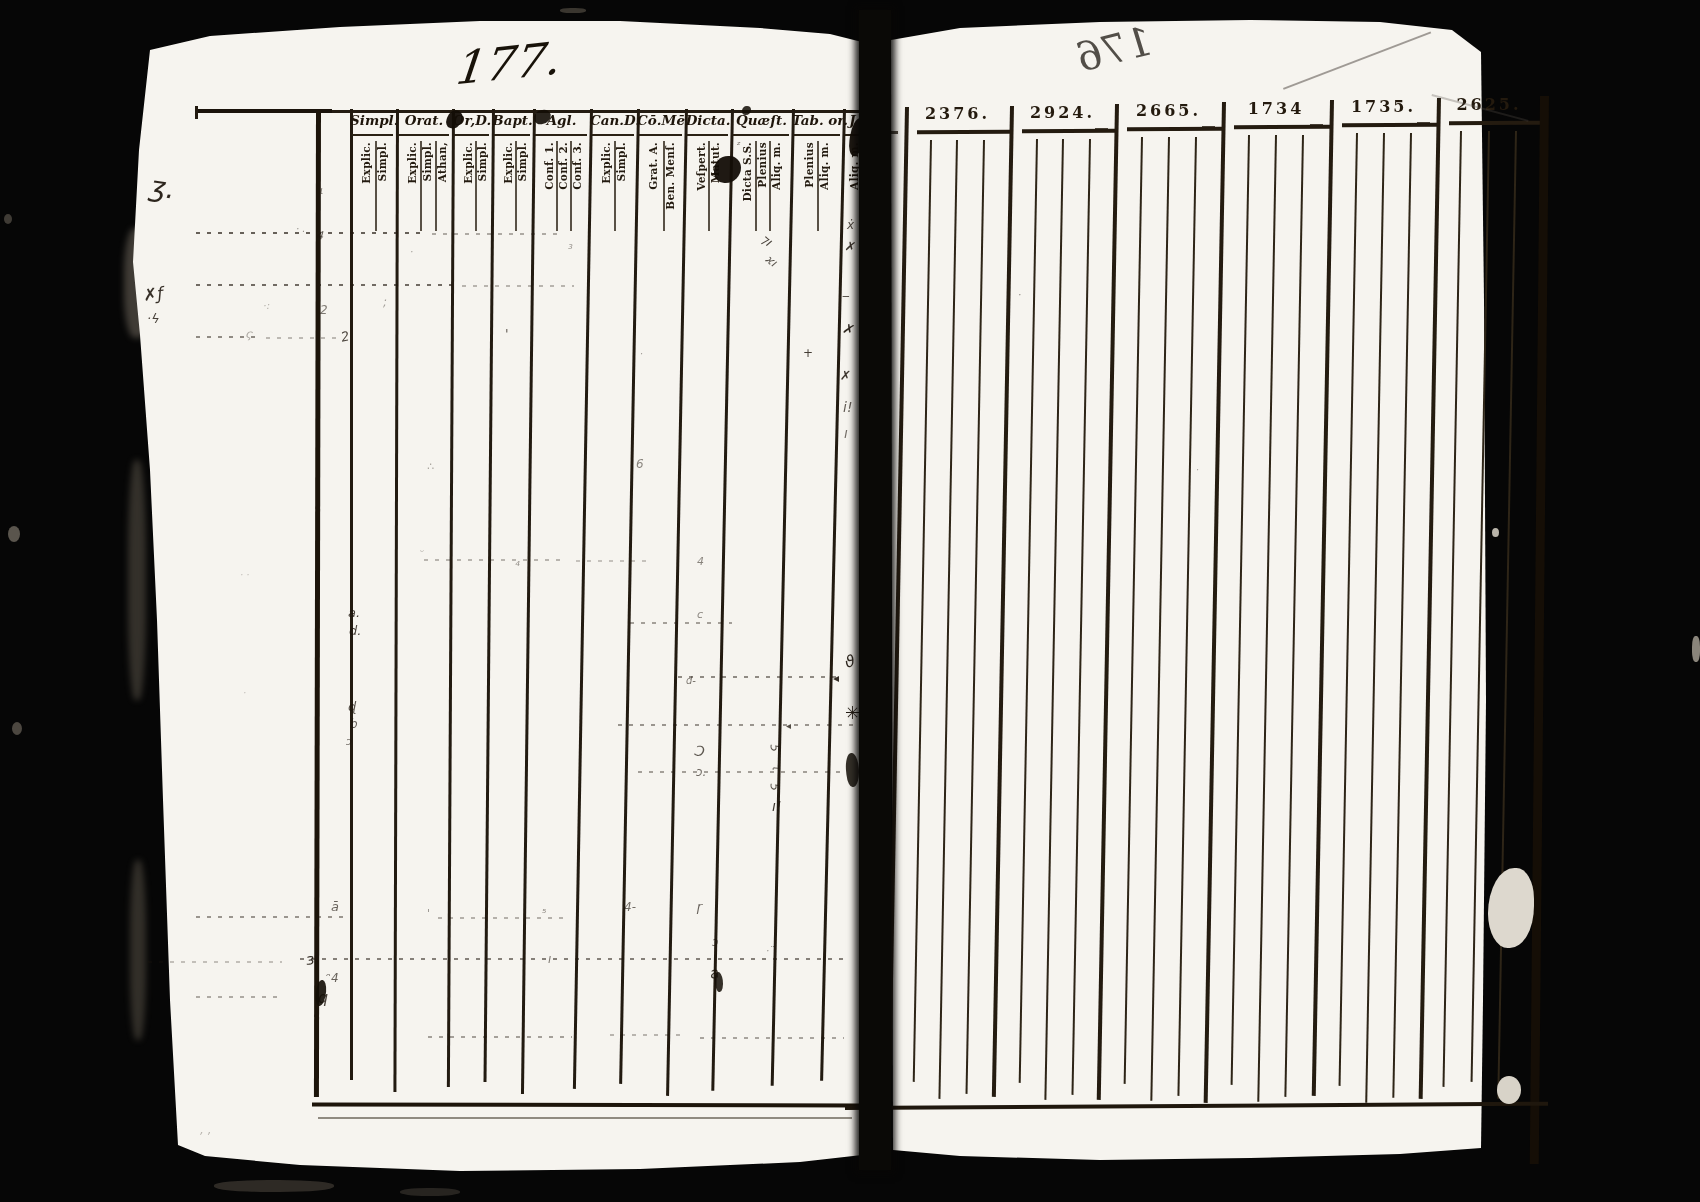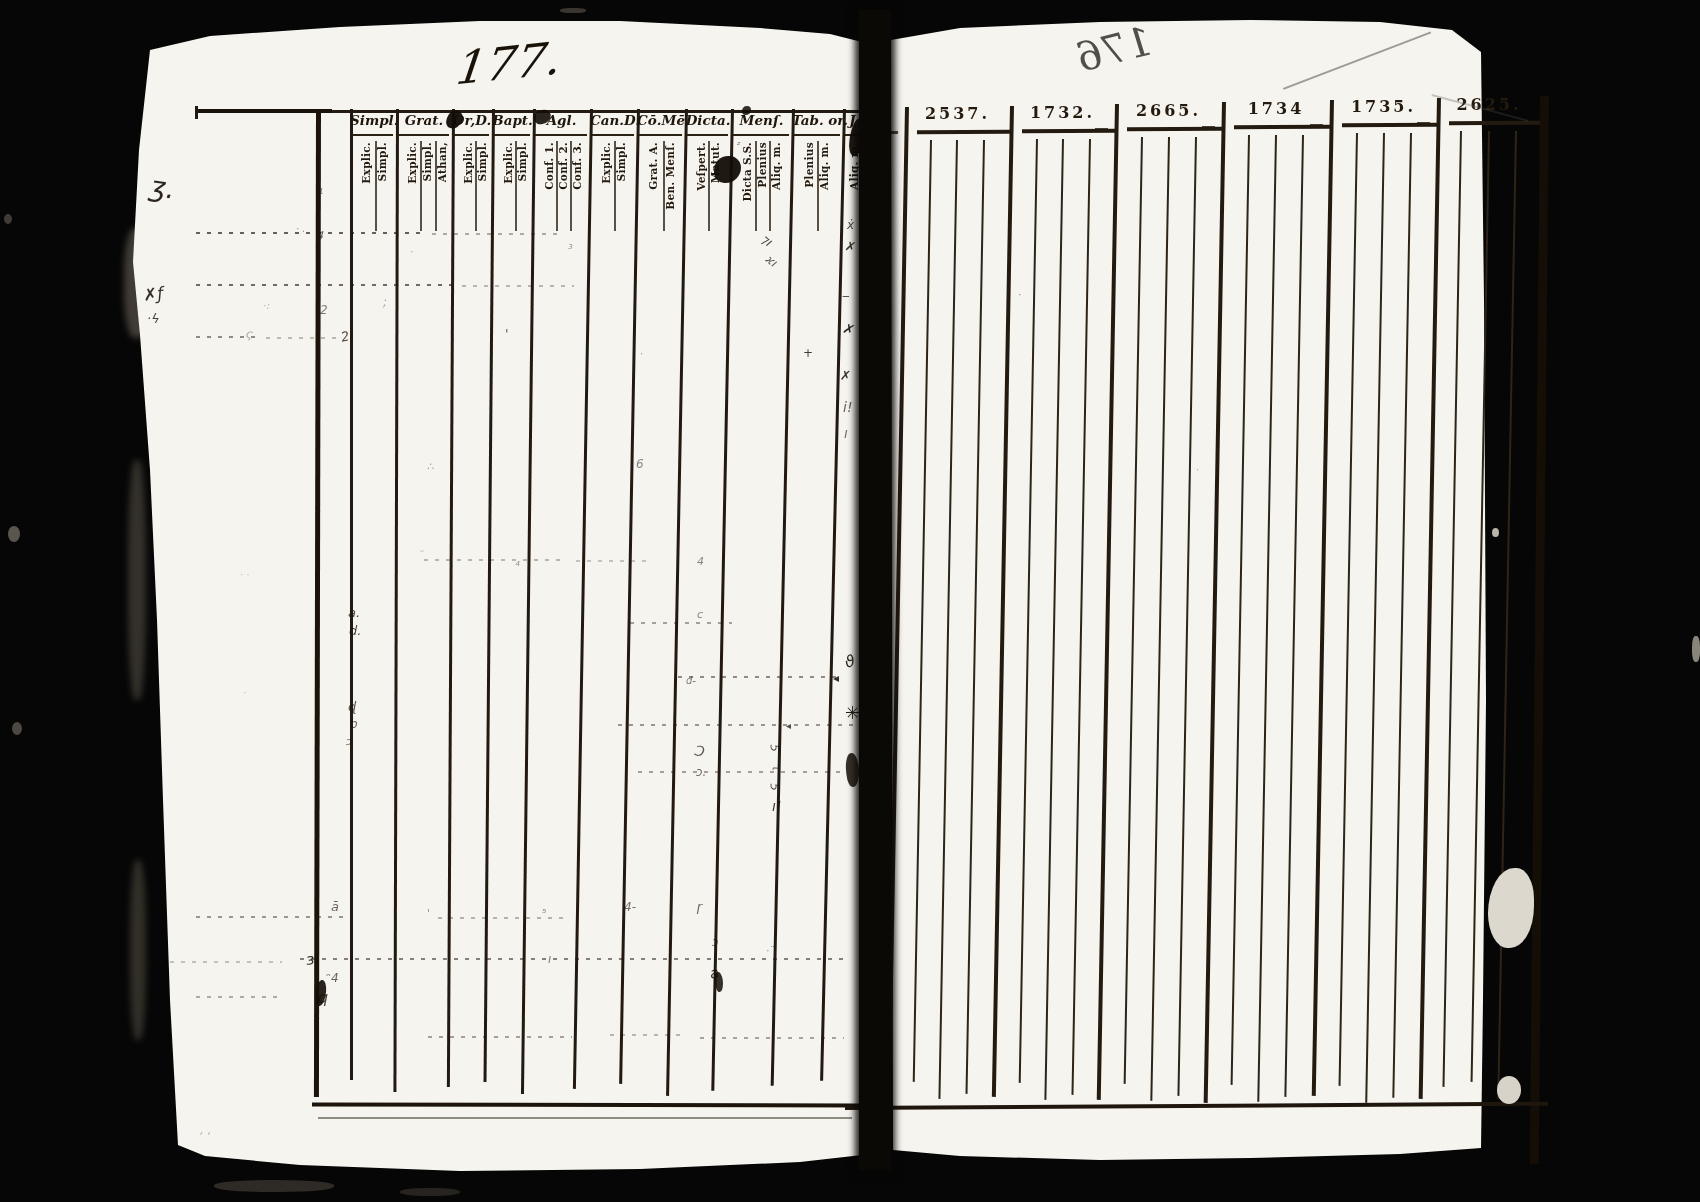--- a/index.html
+++ b/index.html
@@ -61,7 +61,7 @@
         <div class="vline" style="left: 375px; top: 141px; width: 1.5px; height: 90px; background: rgba(50, 40, 28, 0.8);"></div>
         <div class="sub" style="left: 377px; top: 142px;">Simpl.</div>
         <div class="vline" style="left: 396px; top: 109px; width: 3.2px; height: 983px; transform: rotate(0.15deg); transform-origin: left top; background: rgb(34, 26, 16);"></div>
-        <div class="hdr" style="left: 396px; top: 112px; width: 56px;">Grat.</div>
+        <div class="hdr" style="left: 396px; top: 112px; width: 56px;">Orat.</div>
         <div class="hline" style="left: 398px; top: 134px; width: 51px; height: 2px; background: rgb(42, 33, 20);"></div>
         <div class="sub" style="left: 407px; top: 142px;">Explic.</div>
         <div class="vline" style="left: 420px; top: 141px; width: 1.5px; height: 90px; background: rgba(50, 40, 28, 0.8);"></div>

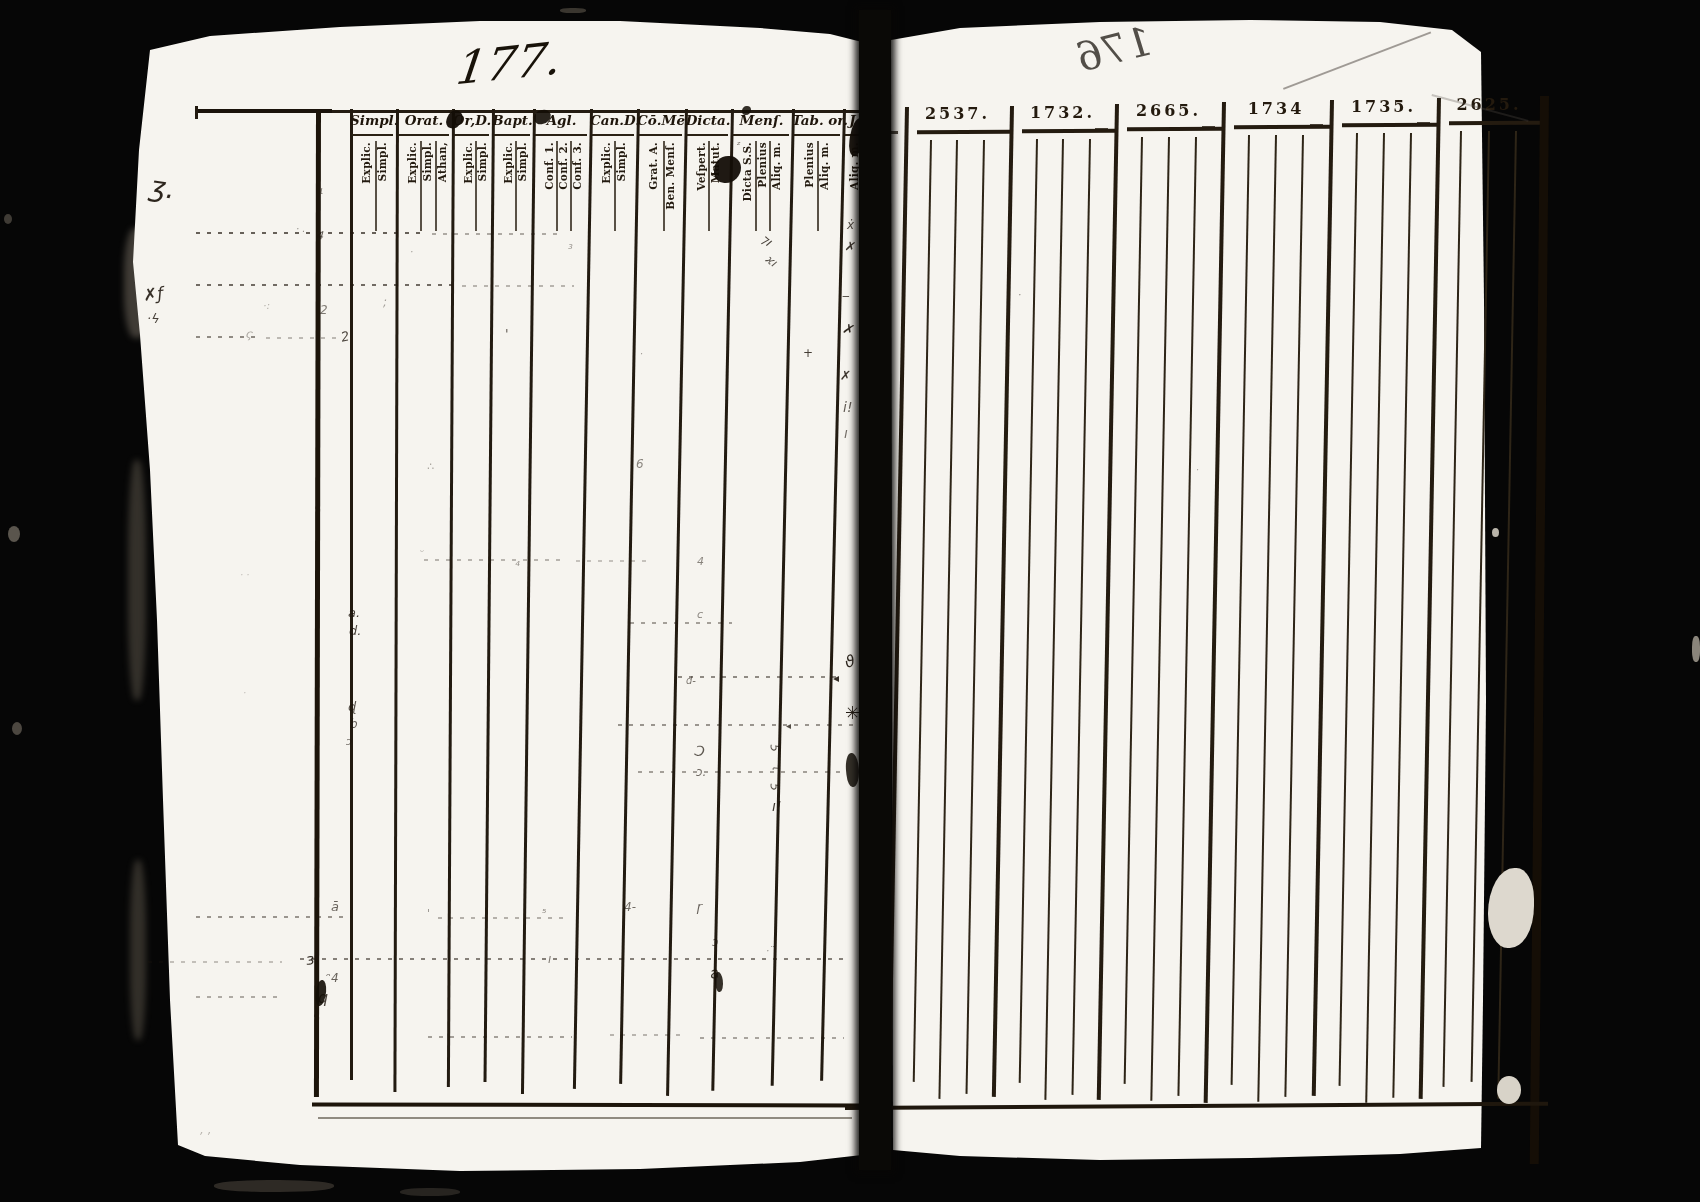--- a/index.html
+++ b/index.html
@@ -107,7 +107,7 @@
         <div class="vline" style="left: 708px; top: 141px; width: 1.5px; height: 90px; background: rgba(50, 40, 28, 0.8);"></div>
         <div class="sub" style="left: 710px; top: 142px;">Matut.</div>
         <div class="vline" style="left: 731px; top: 109px; width: 3.2px; height: 982px; transform: rotate(1.15deg); transform-origin: left top; background: rgb(34, 26, 16);"></div>
-        <div class="hdr" style="left: 731px; top: 112px; width: 61px;">Menſ.</div>
+        <div class="hdr" style="left: 731px; top: 112px; width: 61px;">Quæſt.</div>
         <div class="hline" style="left: 733px; top: 134px; width: 56px; height: 2px; background: rgb(42, 33, 20);"></div>
         <div class="sub" style="left: 742px; top: 142px;">Dicta S.S.</div>
         <div class="vline" style="left: 755px; top: 141px; width: 1.5px; height: 90px; background: rgba(50, 40, 28, 0.8);"></div>

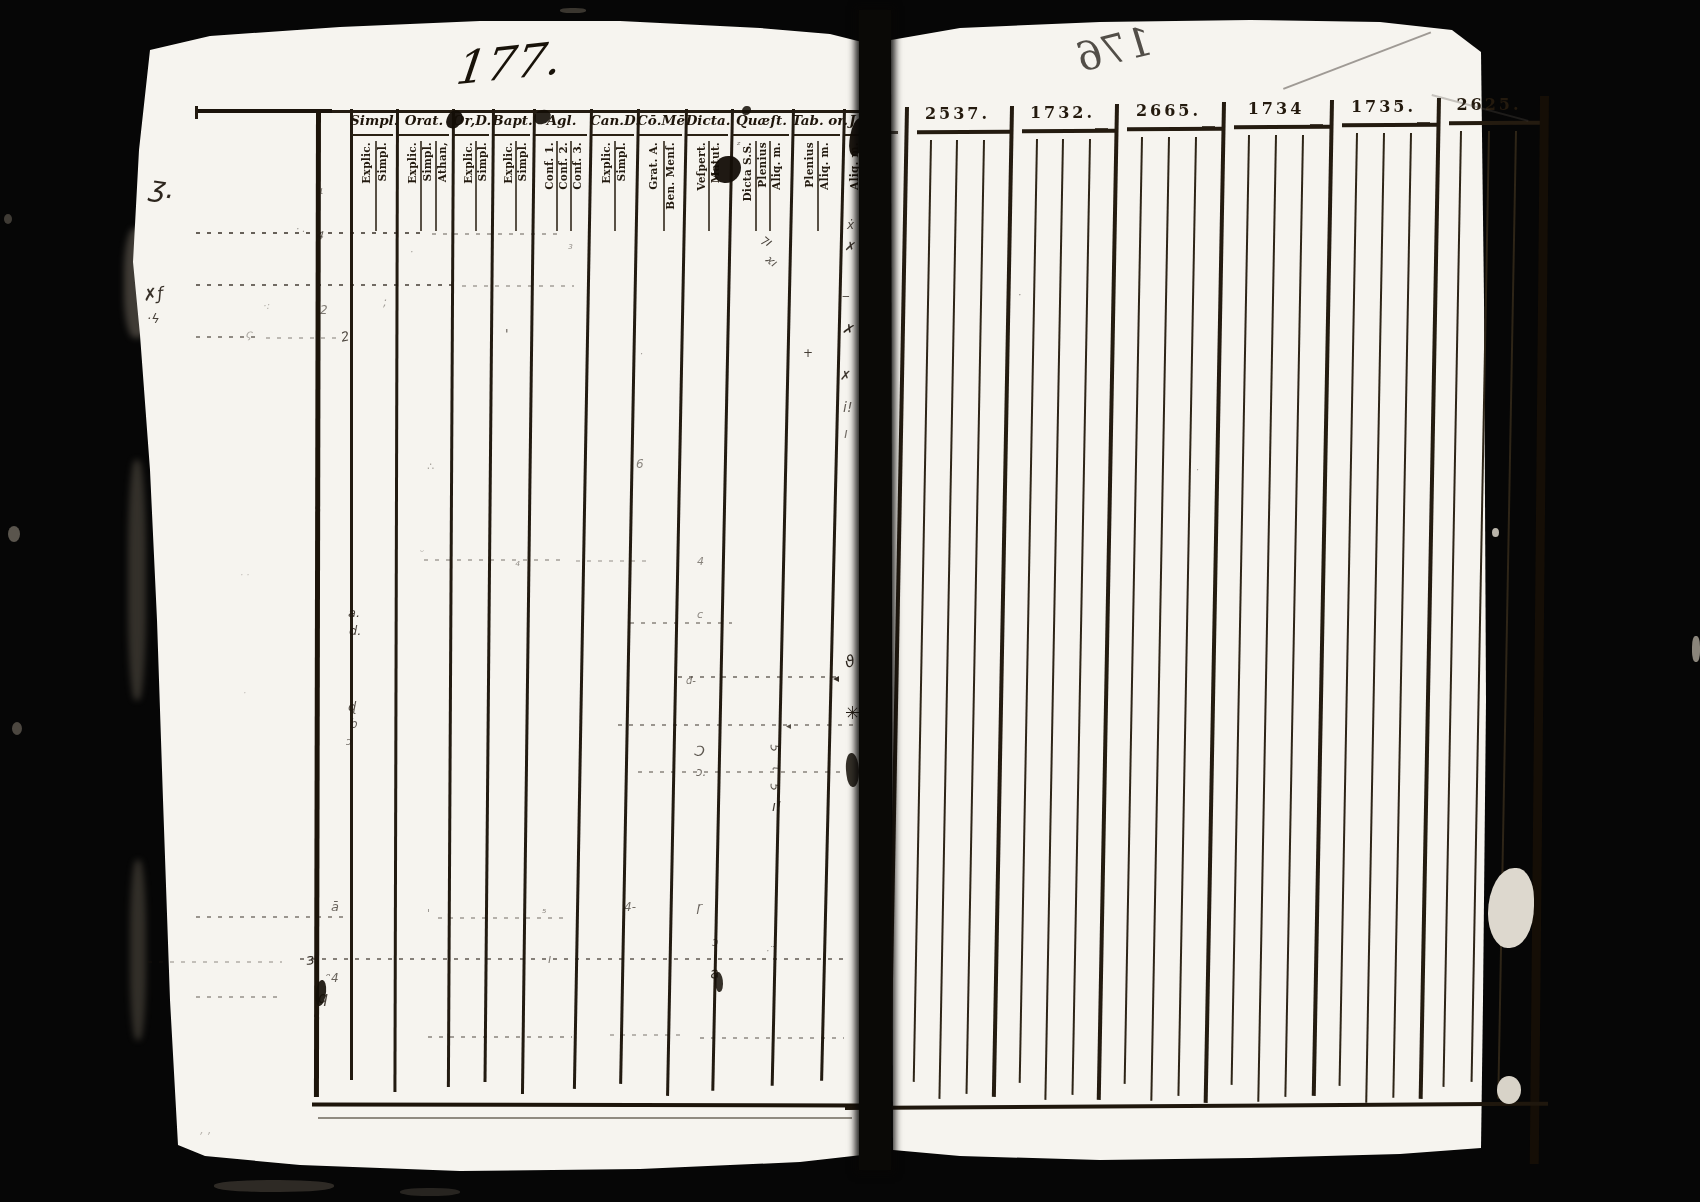--- a/index.html
+++ b/index.html
@@ -221,7 +221,7 @@
         <div class="blob" style="left: 715px; top: 972px; width: 8px; height: 20px; opacity: 0.85; transform: rotate(-8deg);"></div>
       </div>
     <div id="right-table">
-        <div class="yr" style="left: 905px; top: 104px; width: 105px;">2537.</div>
+        <div class="yr" style="left: 905px; top: 104px; width: 105px;">2376.</div>
         <div class="hline" style="left: 917px; top: 130px; width: 93px; height: 3.5px; background: rgb(36, 27, 16); transform: rotate(-0.3deg);"></div>
         <div class="hline" style="left: 885px; top: 131px; width: 13px; height: 3px; background: rgb(36, 27, 16); opacity: 0.8;"></div>
         <div class="vline" style="left: 905px; top: 107px; width: 3.5px; height: 987px; transform: rotate(1.05deg); transform-origin: left top; background: rgb(36, 27, 16);"></div>

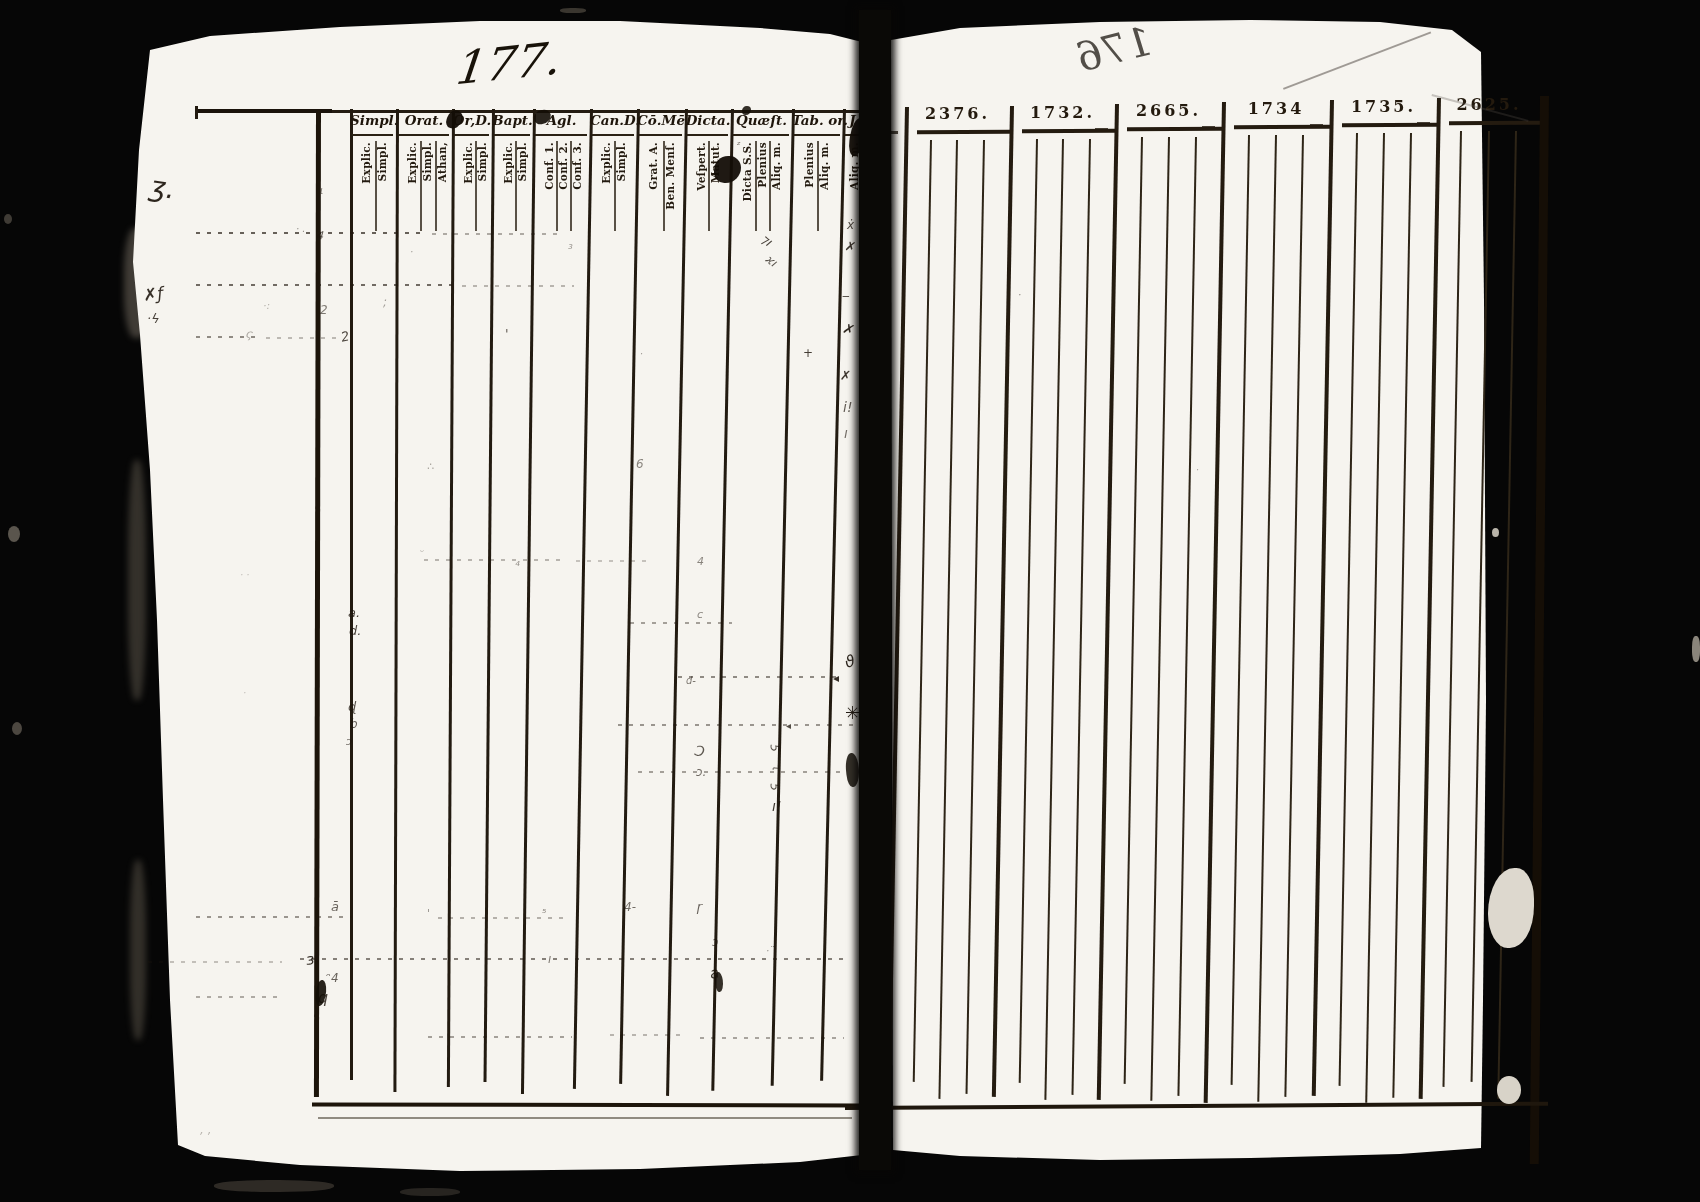--- a/index.html
+++ b/index.html
@@ -228,7 +228,7 @@
         <div class="vline" style="left: 930px; top: 140px; width: 2px; height: 942px; transform: rotate(1.05deg); transform-origin: left top; background: rgb(46, 37, 23);"></div>
         <div class="vline" style="left: 956px; top: 140px; width: 2px; height: 959px; transform: rotate(1.05deg); transform-origin: left top; background: rgb(46, 37, 23);"></div>
         <div class="vline" style="left: 983px; top: 140px; width: 2px; height: 954px; transform: rotate(1.05deg); transform-origin: left top; background: rgb(46, 37, 23);"></div>
-        <div class="yr" style="left: 1010px; top: 103px; width: 105px;">1732.</div>
+        <div class="yr" style="left: 1010px; top: 103px; width: 105px;">2924.</div>
         <div class="hline" style="left: 1022px; top: 129px; width: 93px; height: 3.5px; background: rgb(36, 27, 16); transform: rotate(-0.3deg);"></div>
         <div class="hline" style="left: 990px; top: 130px; width: 13px; height: 3px; background: rgb(36, 27, 16); opacity: 0.8;"></div>
         <div class="vline" style="left: 1010px; top: 106px; width: 3.5px; height: 991px; transform: rotate(1.05deg); transform-origin: left top; background: rgb(36, 27, 16);"></div>

